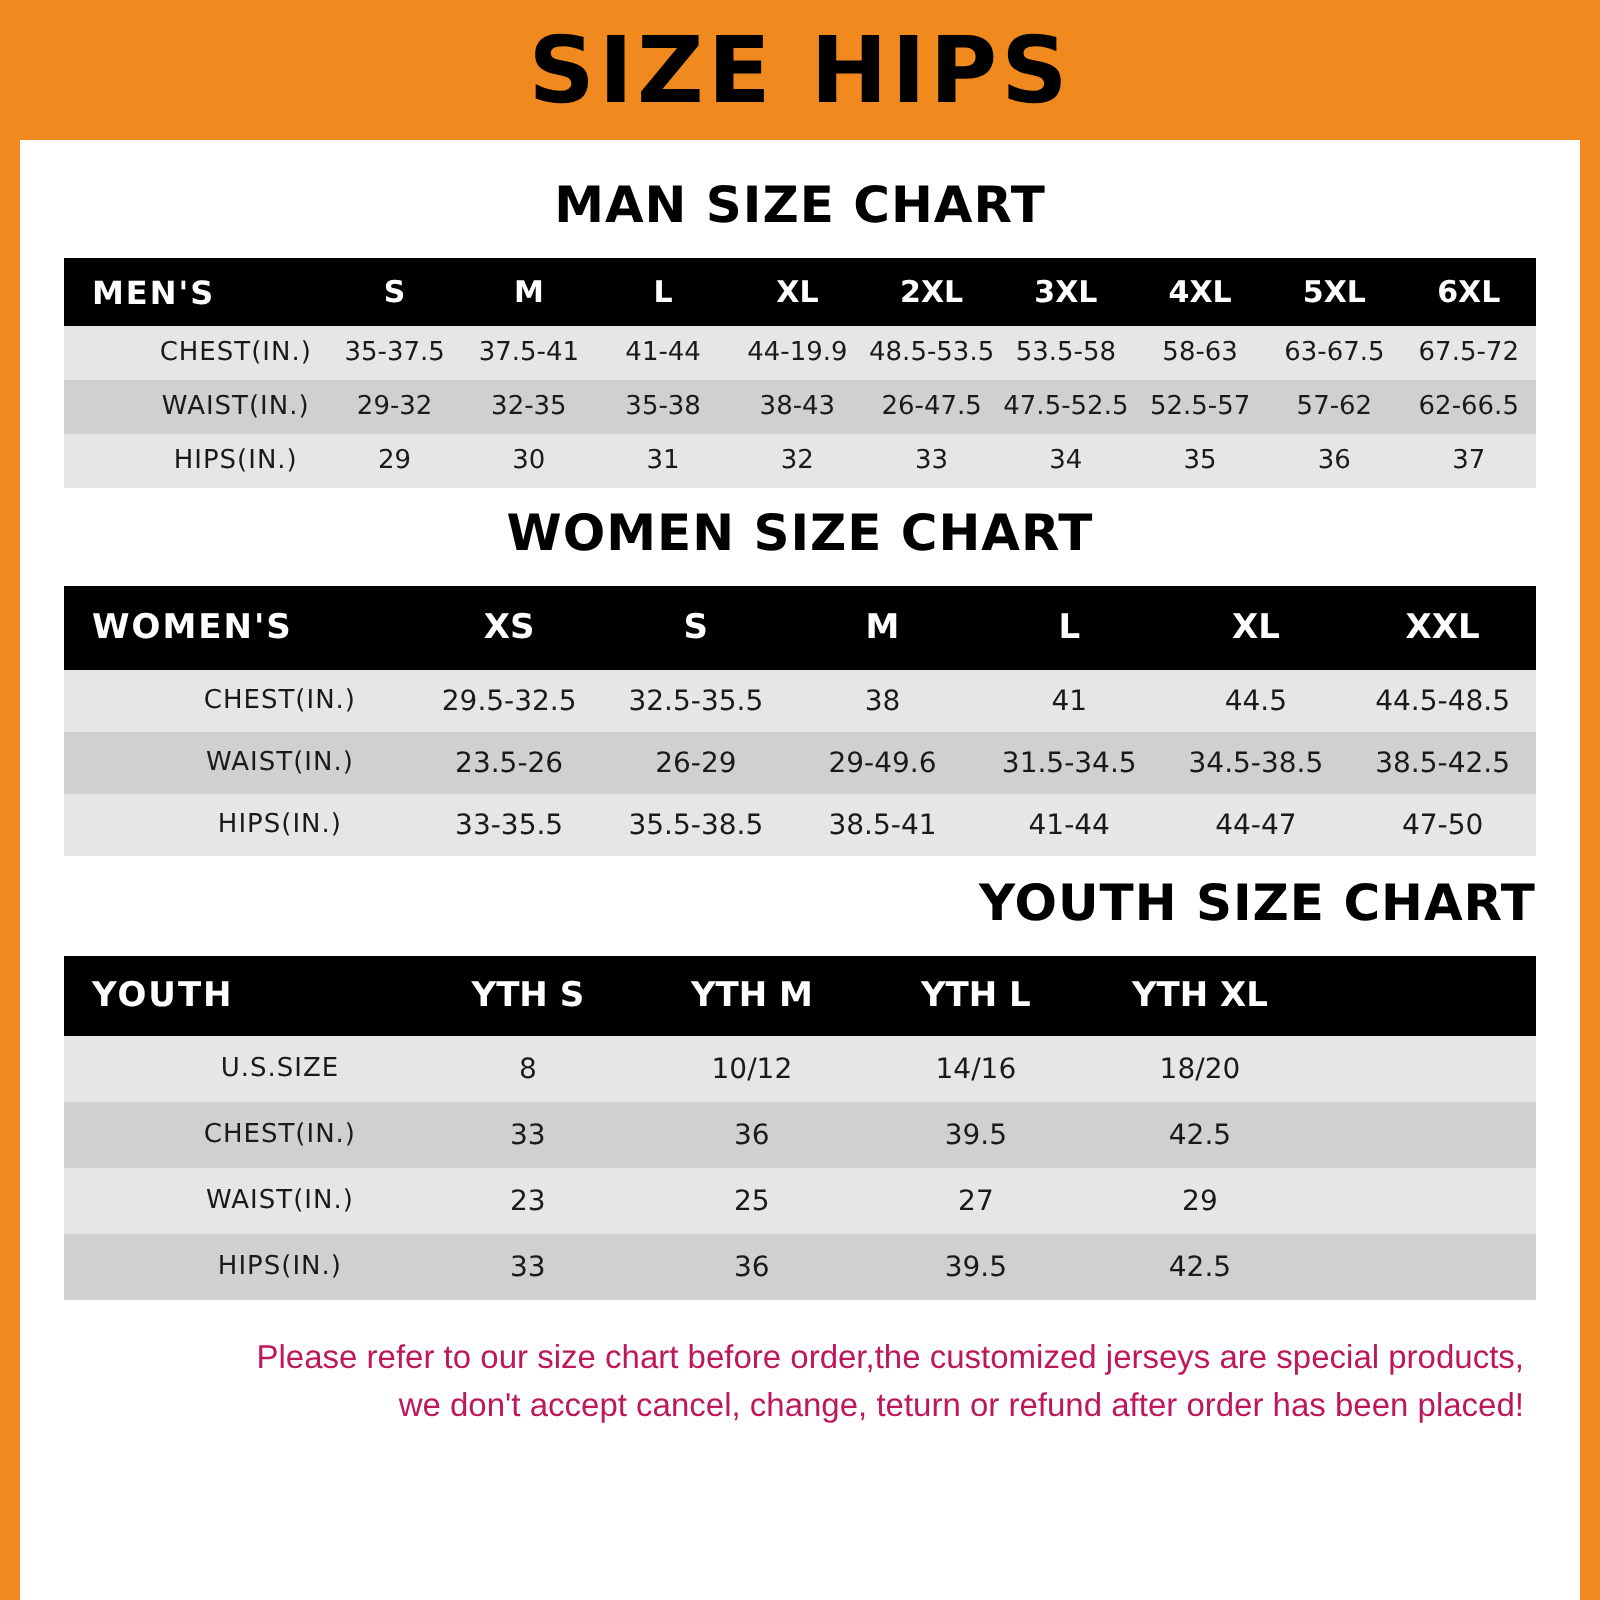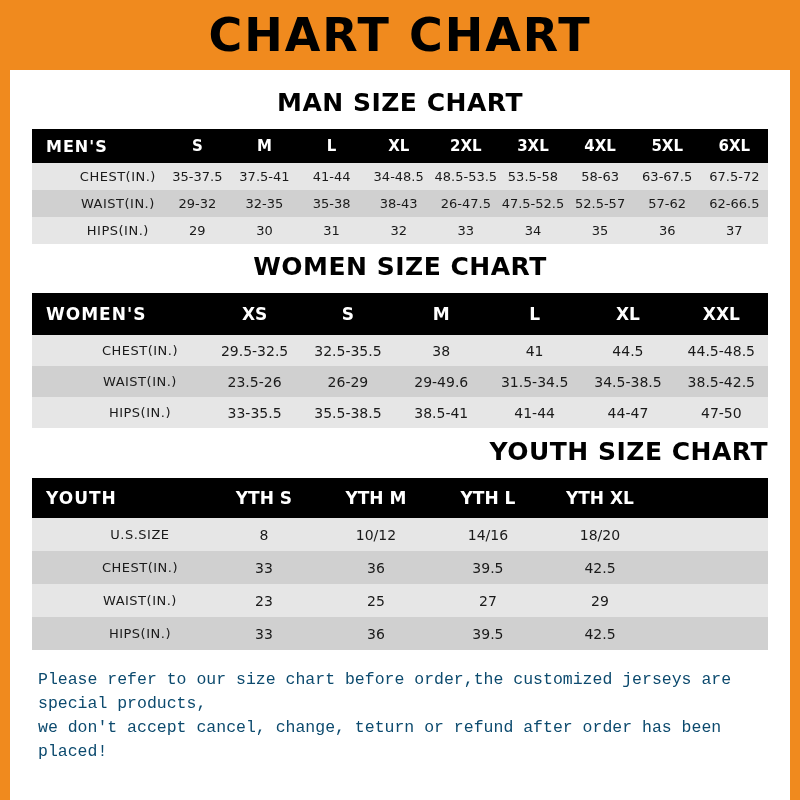--- a/index.html
+++ b/index.html
@@ -116,7 +116,7 @@
 <div class="page">
 
   <div class="header-banner">
-    <div class="header-title">CHART CHART</div>
+    <div class="header-title">SIZE HIPS</div>
   </div>
 
   <div class="content">

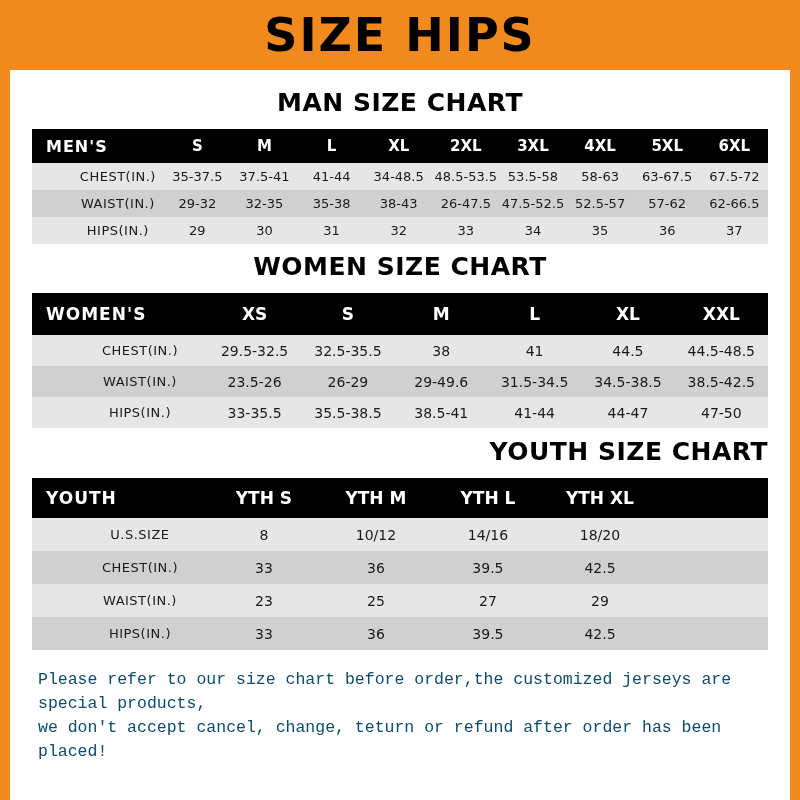--- a/index.html
+++ b/index.html
@@ -143,7 +143,7 @@
           <td>35-37.5</td>
           <td>37.5-41</td>
           <td>41-44</td>
-          <td>34-48.5</td>
+          <td>44-19.9</td>
           <td>48.5-53.5</td>
           <td>53.5-58</td>
           <td>58-63</td>

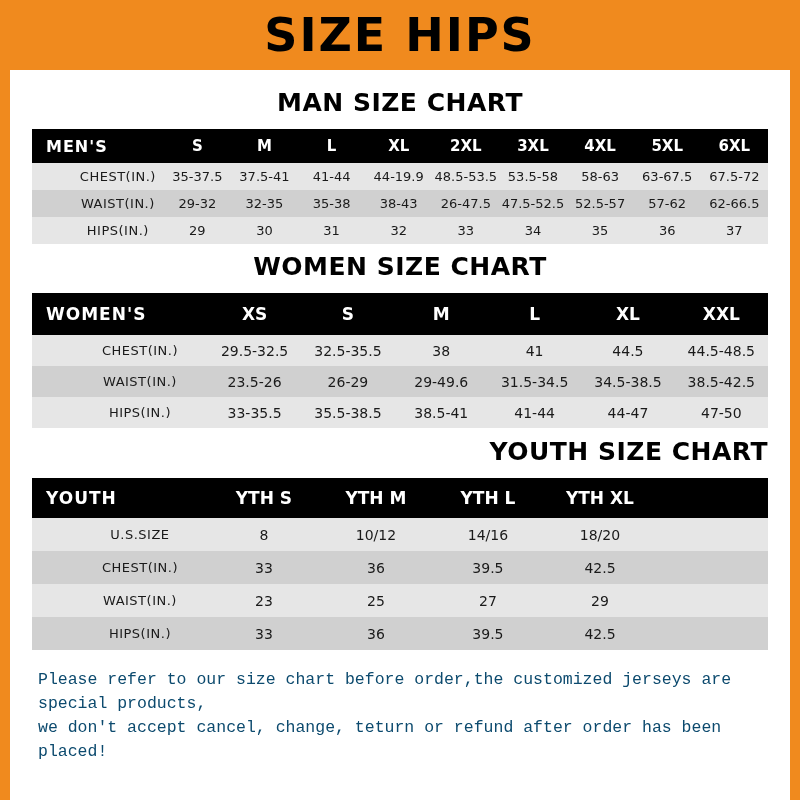--- a/index.html
+++ b/index.html
@@ -102,11 +102,11 @@
   .footer-note {
     margin-top: 18px;
     padding: 0 6px;
-    text-align: left;
-    color: #0c4a6e;
+    text-align: right;
+    color: #be185d;
     font-size: 16.5px;
     line-height: 1.45;
-    font-family: Liberation Mono, monospace;
+    font-family: Liberation Sans, sans-serif;
   }
   .footer-line { display: block; }
 </style>

